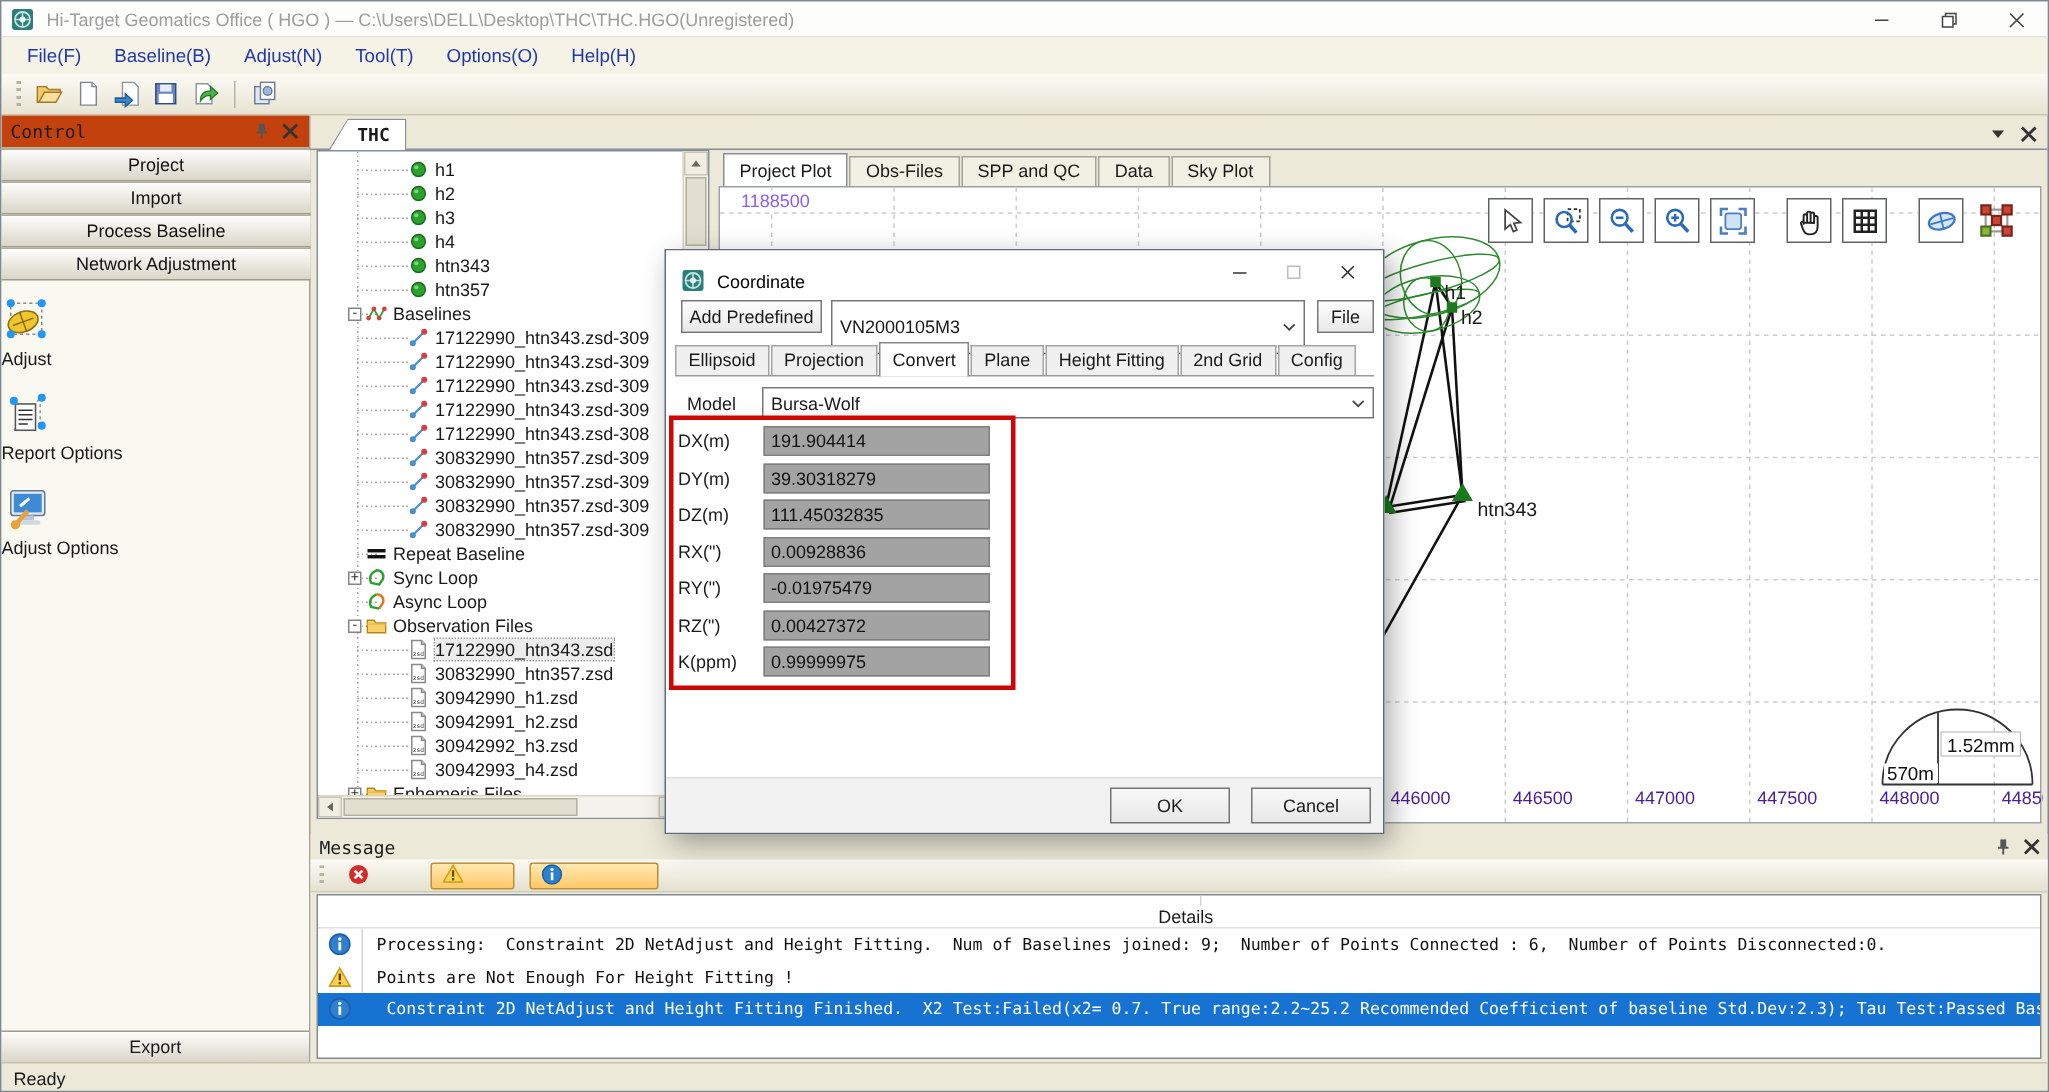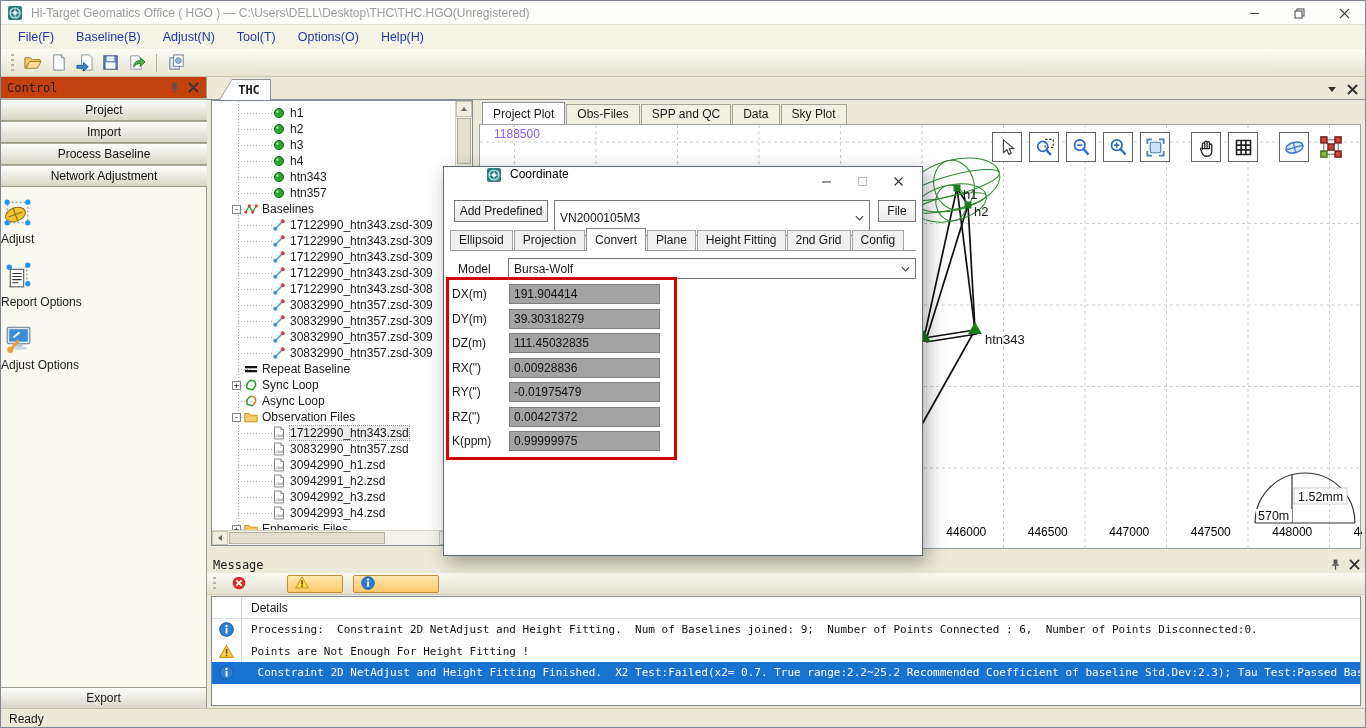--- a/index.html
+++ b/index.html
@@ -130,7 +130,7 @@
 
   
   #dialog { left:442px; top:165px; width:480px; height:390px; background:#fff; border:1px solid #5d6b7a; box-shadow:4px 6px 18px rgba(0,0,0,.35); z-index:100; }
-  #dlg-title { position:absolute; left:0; top:0; width:100%; height:28px; background:#fff; display:flex; align-items:flex-start;padding-left:32px; }
+  #dlg-title { position:absolute; left:0; top:0; width:100%; height:28px; background:#fff; display:flex; align-items:flex-end; }
   #dlg-title .app-ic { width:16px; height:16px; margin:0 8px 0 10px; }
   #dlg-title .ttl { font-size:12px; color:#000; }
   #dlg-btns { position:absolute; right:6px; top:0; height:28px; display:flex; }

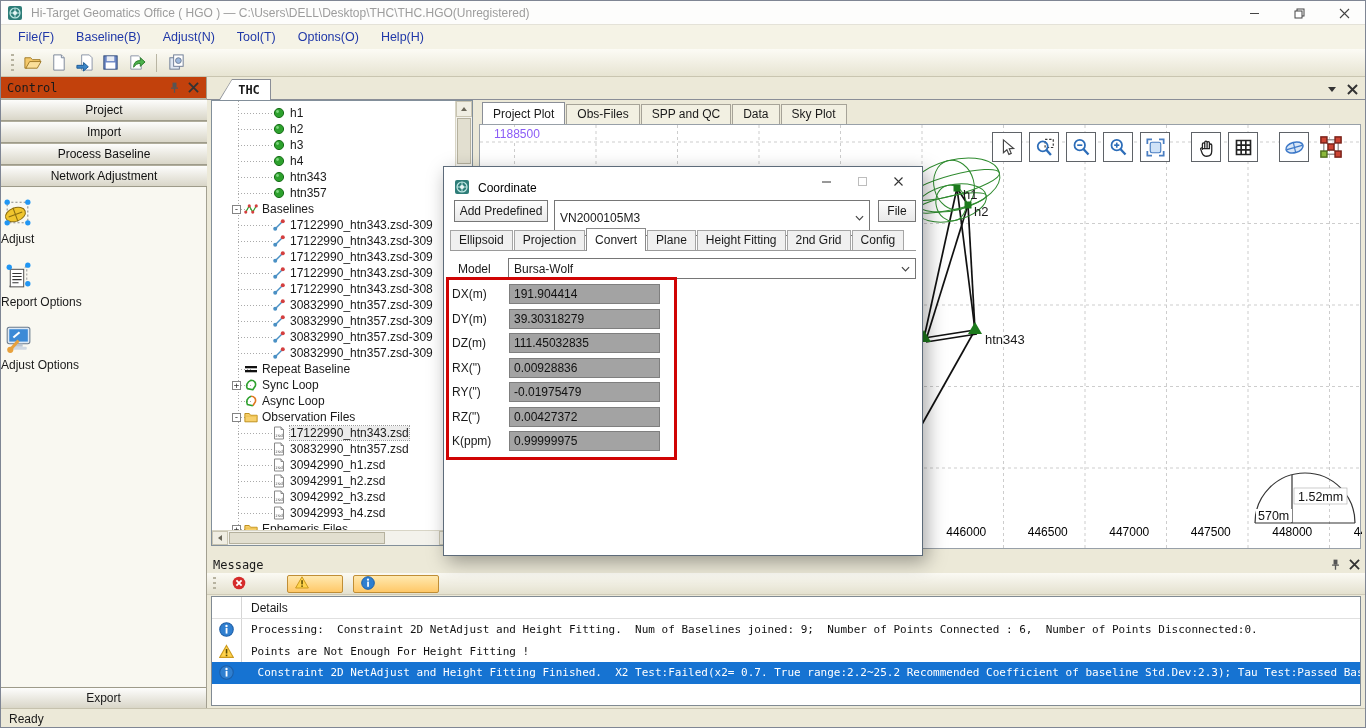--- a/index.html
+++ b/index.html
@@ -1042,6 +1042,10 @@
         </div>
       </div>
     <div id="red-box"></div>
+    <div id="dlg-footer">
+      <div id="btn-ok" class="dlg-btn"><span>OK</span></div>
+      <div id="btn-cancel" class="dlg-btn"><span>Cancel</span></div>
+    </div>
   </div>
 
 </div>

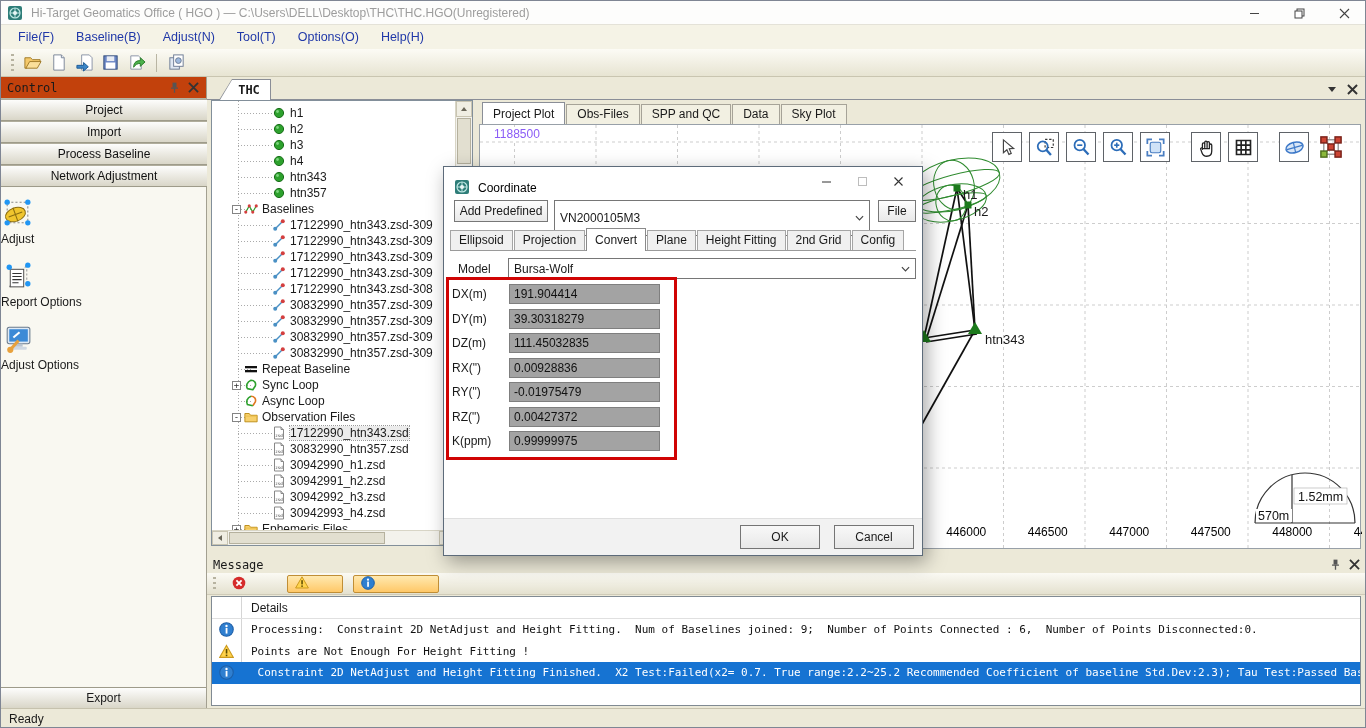--- a/index.html
+++ b/index.html
@@ -92,7 +92,7 @@
   #plot-svg { position:absolute; left:0; top:0; }
   #ylabel { position:absolute; left:12px; top:2px; color:#8b5cf6; font-size:12px; background:#fff; padding:0 2px; }
   #xticks { position:absolute; left:444px; top:400px; display:flex; overflow:hidden; width:438px; }
-  .xtick { width:81.5px; flex:none; color:#000000; font-size:12px; padding-left:3px; white-space:nowrap;text-align:center; }
+  .xtick { width:81.5px; flex:none; color:#4c1d95; font-size:12px; padding-left:3px; white-space:nowrap; }
   #plot-tools { position:absolute; left:512px; top:7px; display:flex; gap:7px; }
   .pbtn { width:30px; height:30px; background:#fff; border:1px solid #5f6368; display:flex; align-items:center; justify-content:center; }
   .pbtn .icon-holder { width:21px; height:21px; }

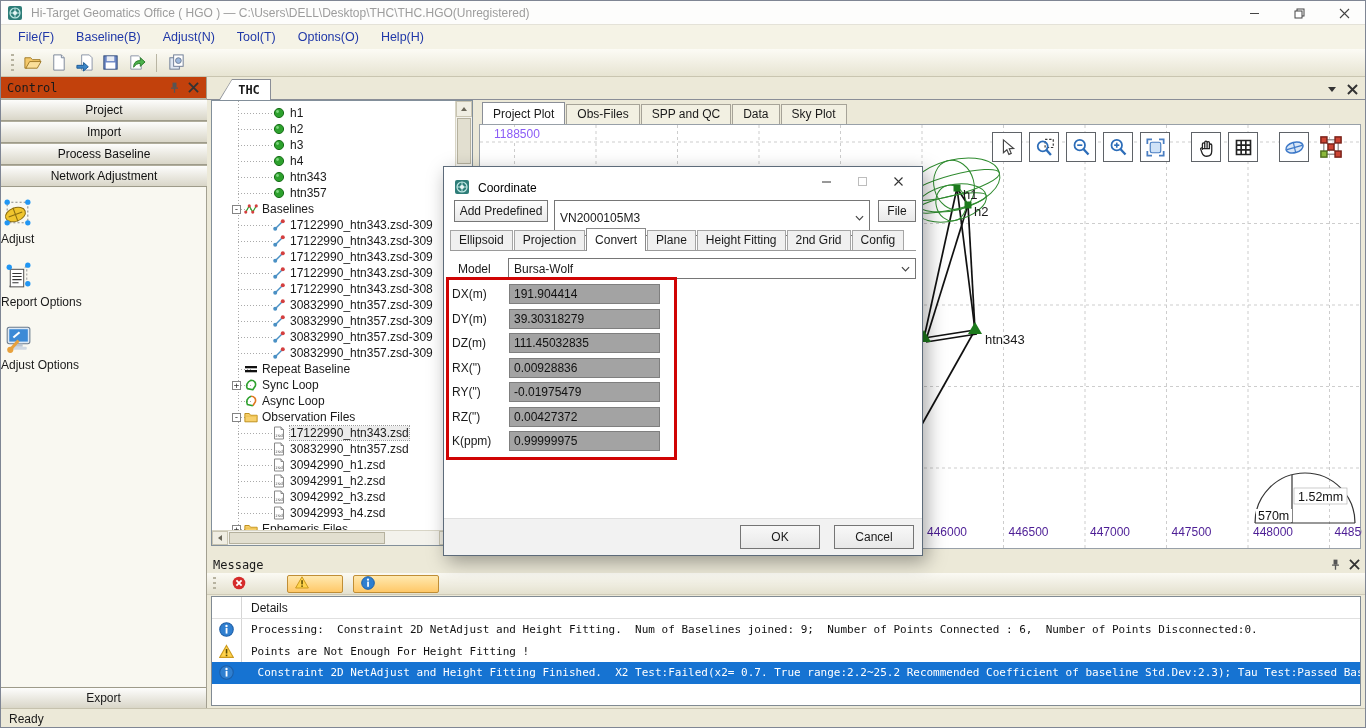--- a/index.html
+++ b/index.html
@@ -114,7 +114,7 @@
   .mf-ic { width:14px; height:14px; }
   .mf-label { font-size:12px; color:#232b3a; }
   #msg-content { position:absolute; left:4px; top:40px; right:6px; bottom:2px; background:#fff; border:1px solid #808a93; overflow:hidden; }
-  #msg-dhr { height:22px; display:flex; align-items:center; border-bottom:1px solid #e0e0e0; }
+  #msg-dhr { height:22px; display:flex; align-items:center; border-bottom:1px solid #e0e0e0;flex-direction:column; }
   #msg-dhr .cell-ic { width:30px; height:100%; border-right:1px solid #d5d5d5; }
   #msg-dhr .dh { padding-left:9px; font-size:12px; }
   .msg-row { height:21.5px; display:flex; align-items:center; }

